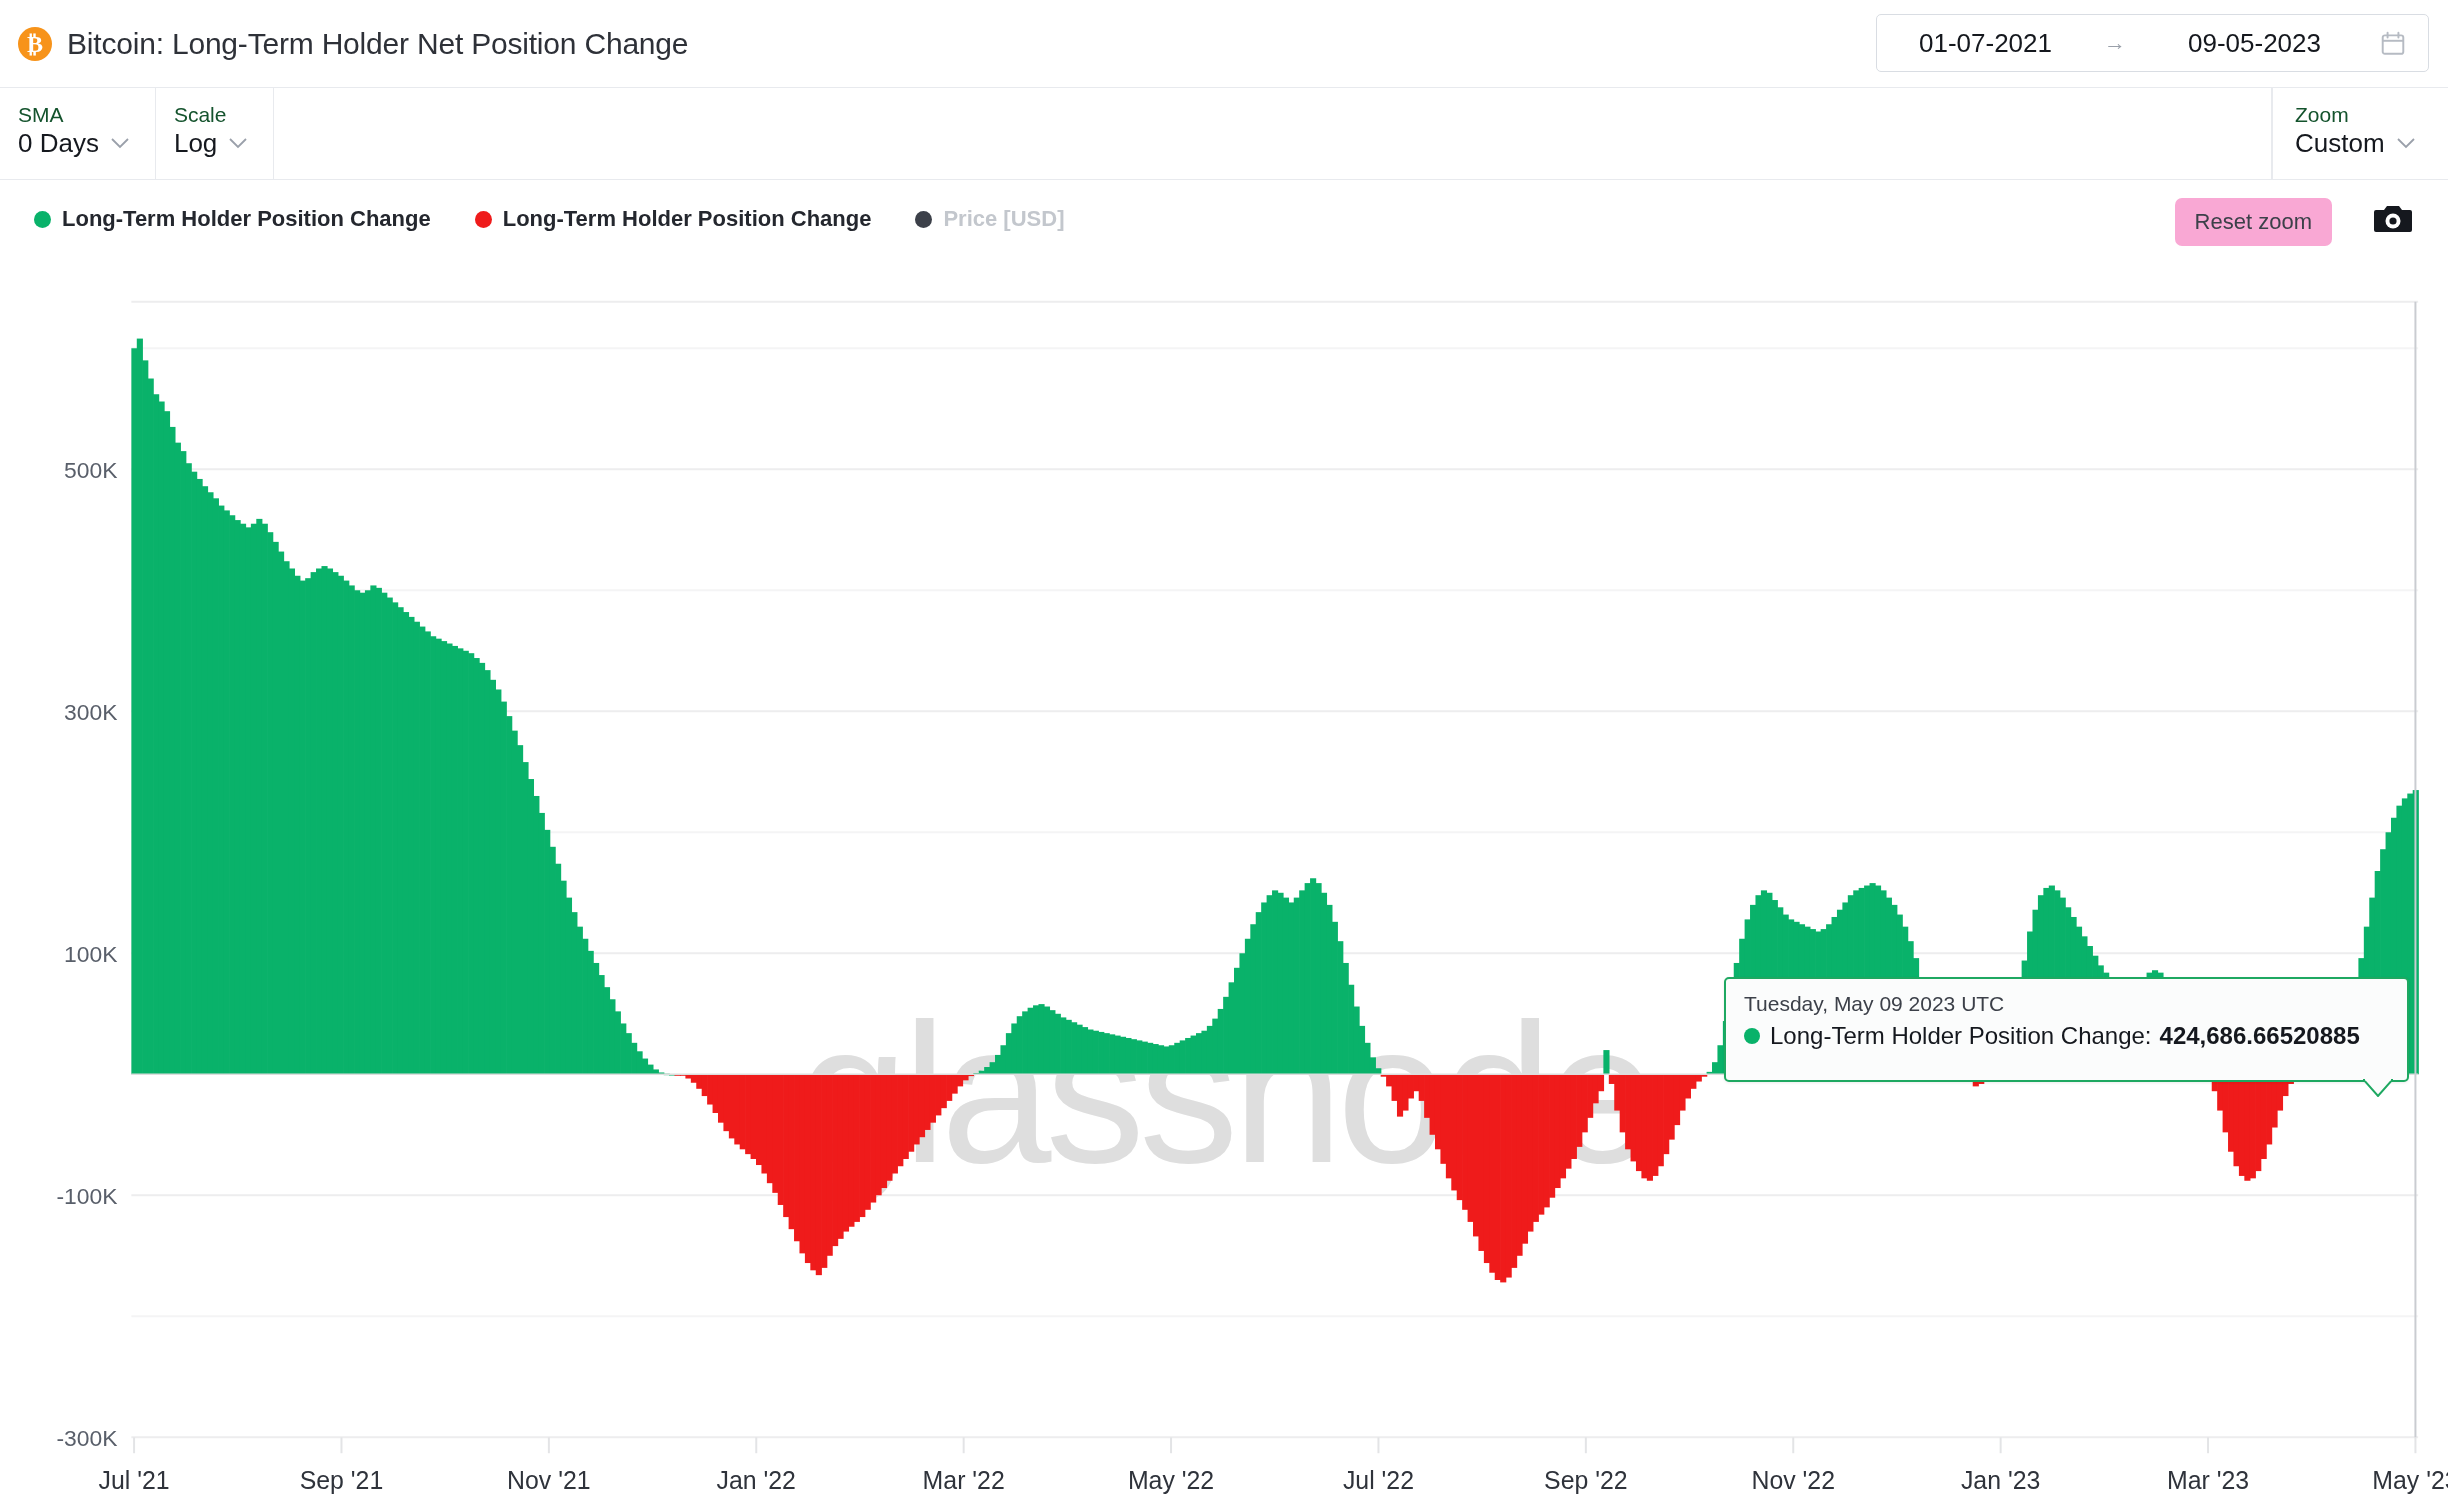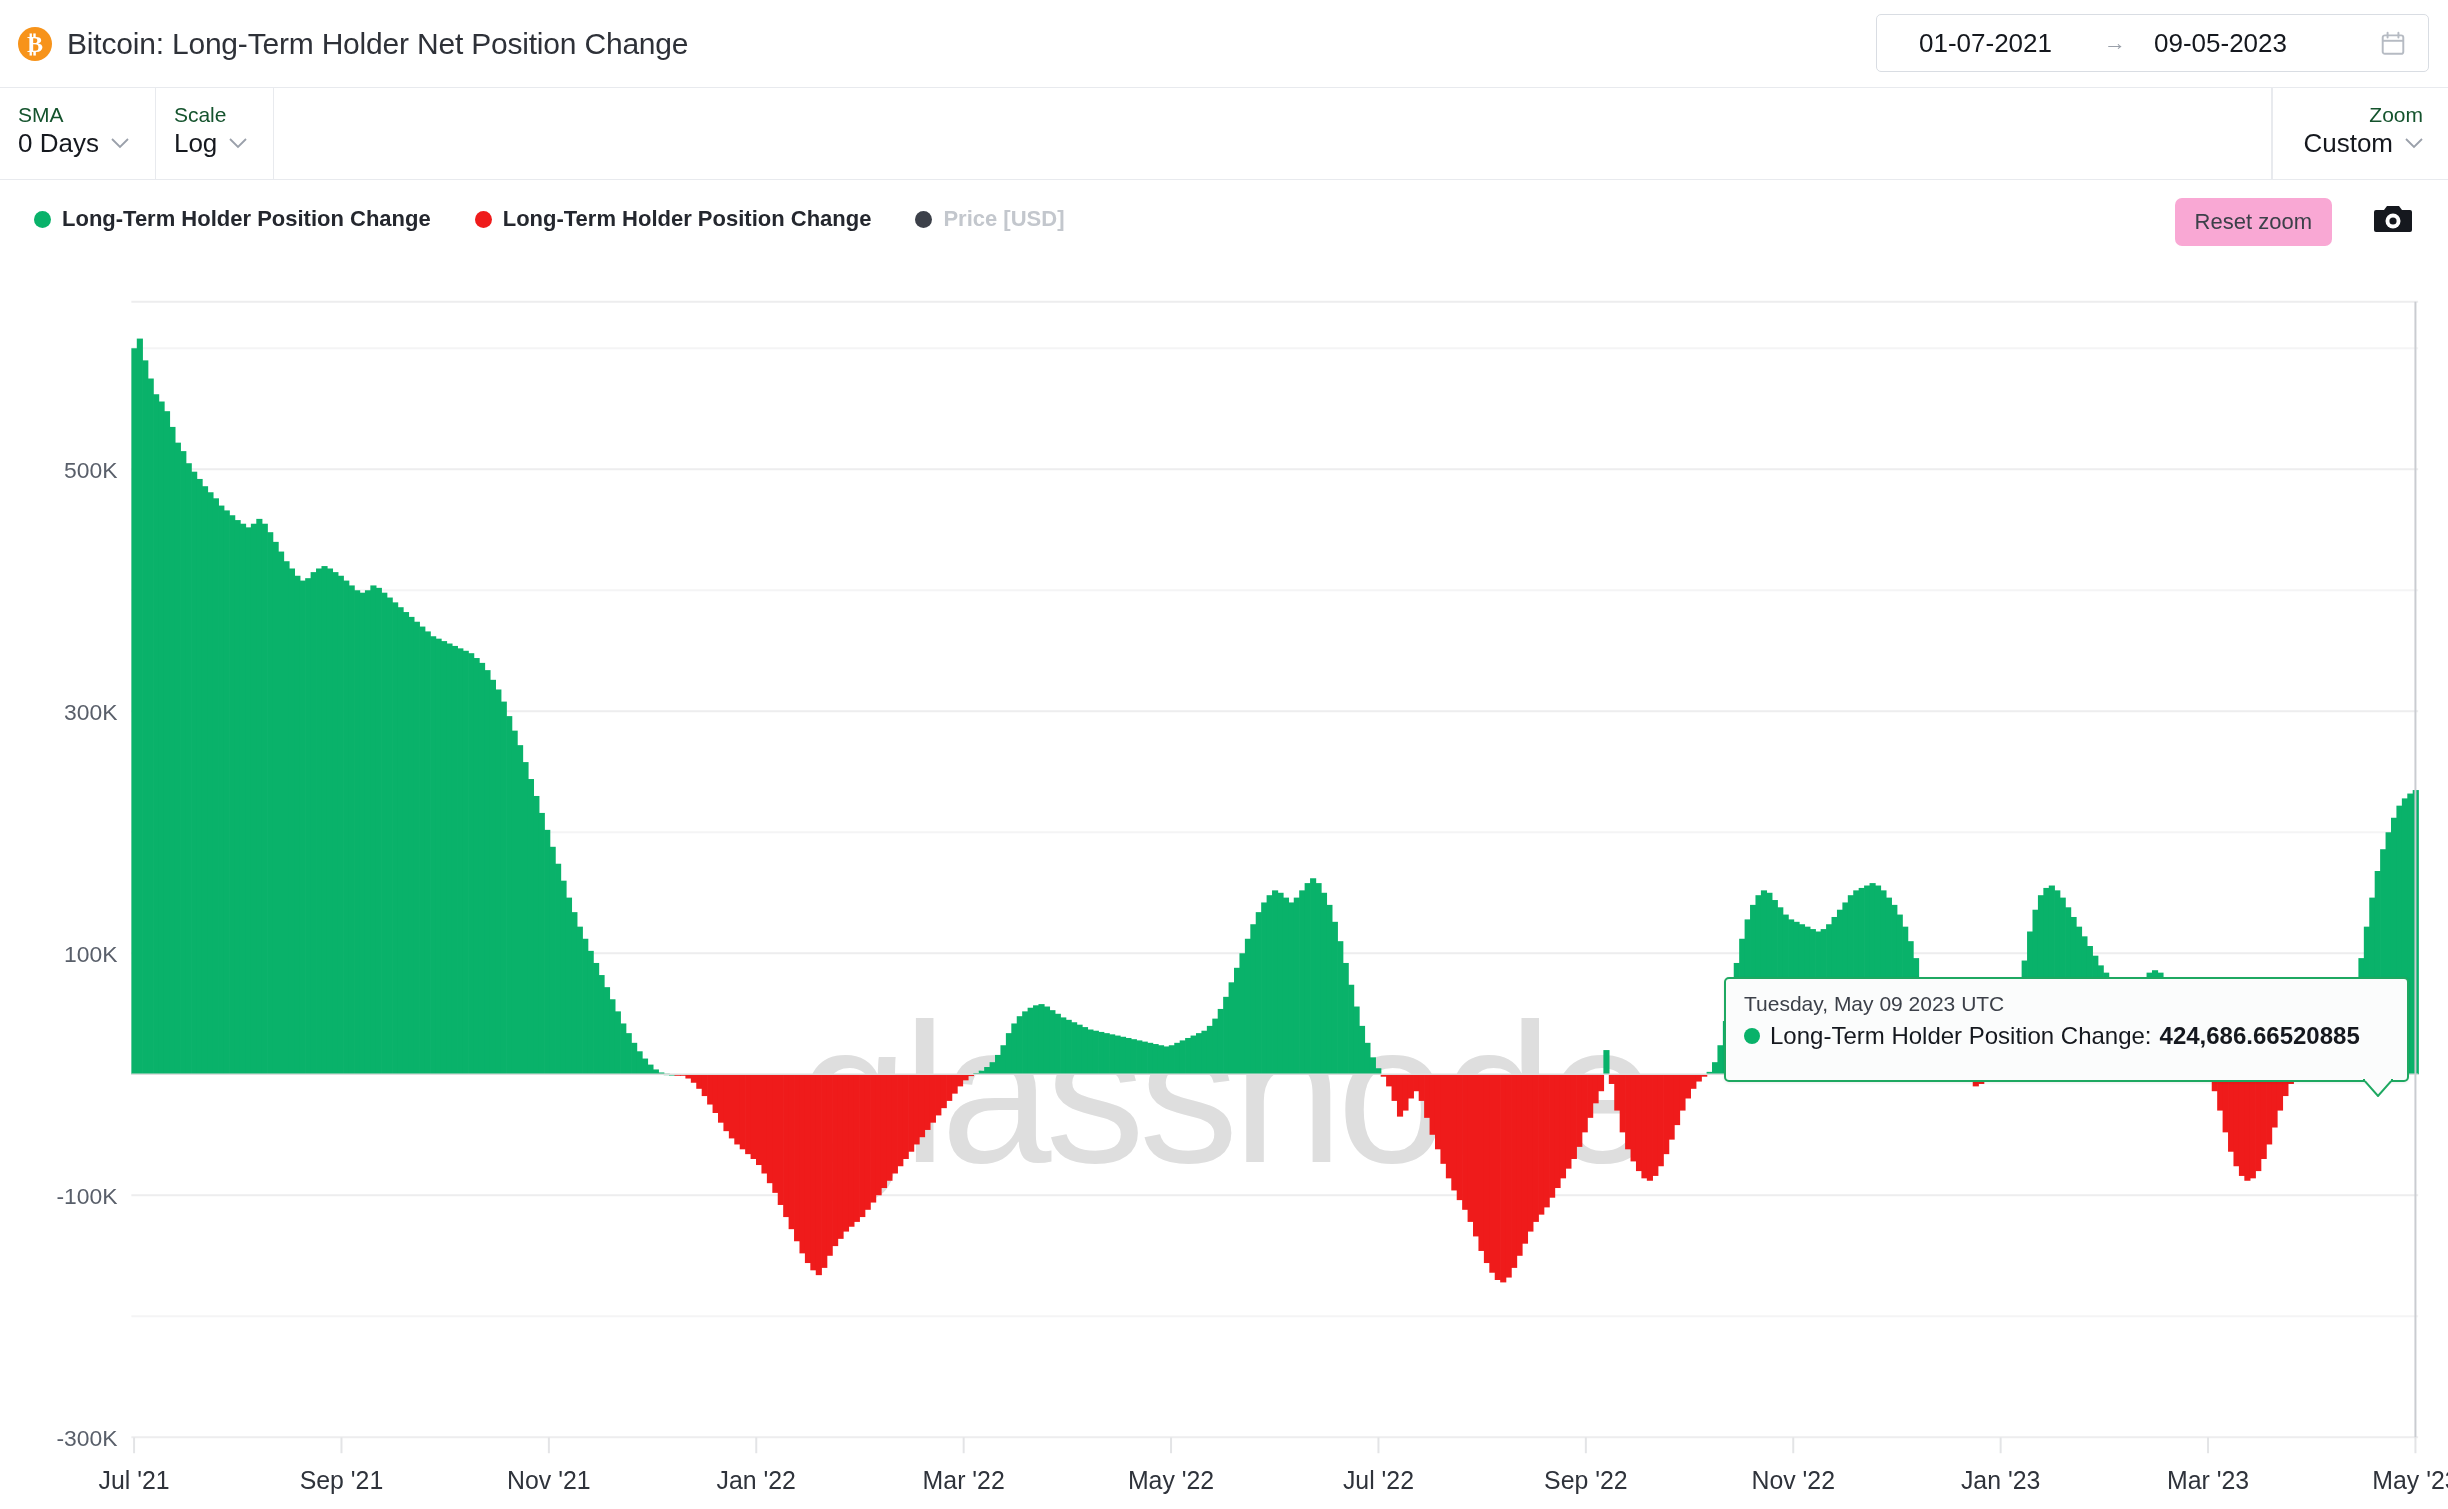--- a/index.html
+++ b/index.html
@@ -37,7 +37,7 @@
   }
   .daterange .dstart { margin-left: 42px; font-size: 26px; color: #15181e; }
   .daterange .darrow { margin-left: 52px; font-size: 22px; color: #9aa0aa; }
-  .daterange .dend   { margin-left: 28px; font-size: 26px; color: #15181e; }
+  .daterange .dend   { margin-left: 62px; font-size: 26px; color: #15181e; }
   .cal-icon { position:absolute; right: 22px; top: 15px; width: 26px; height: 27px; }
 
   

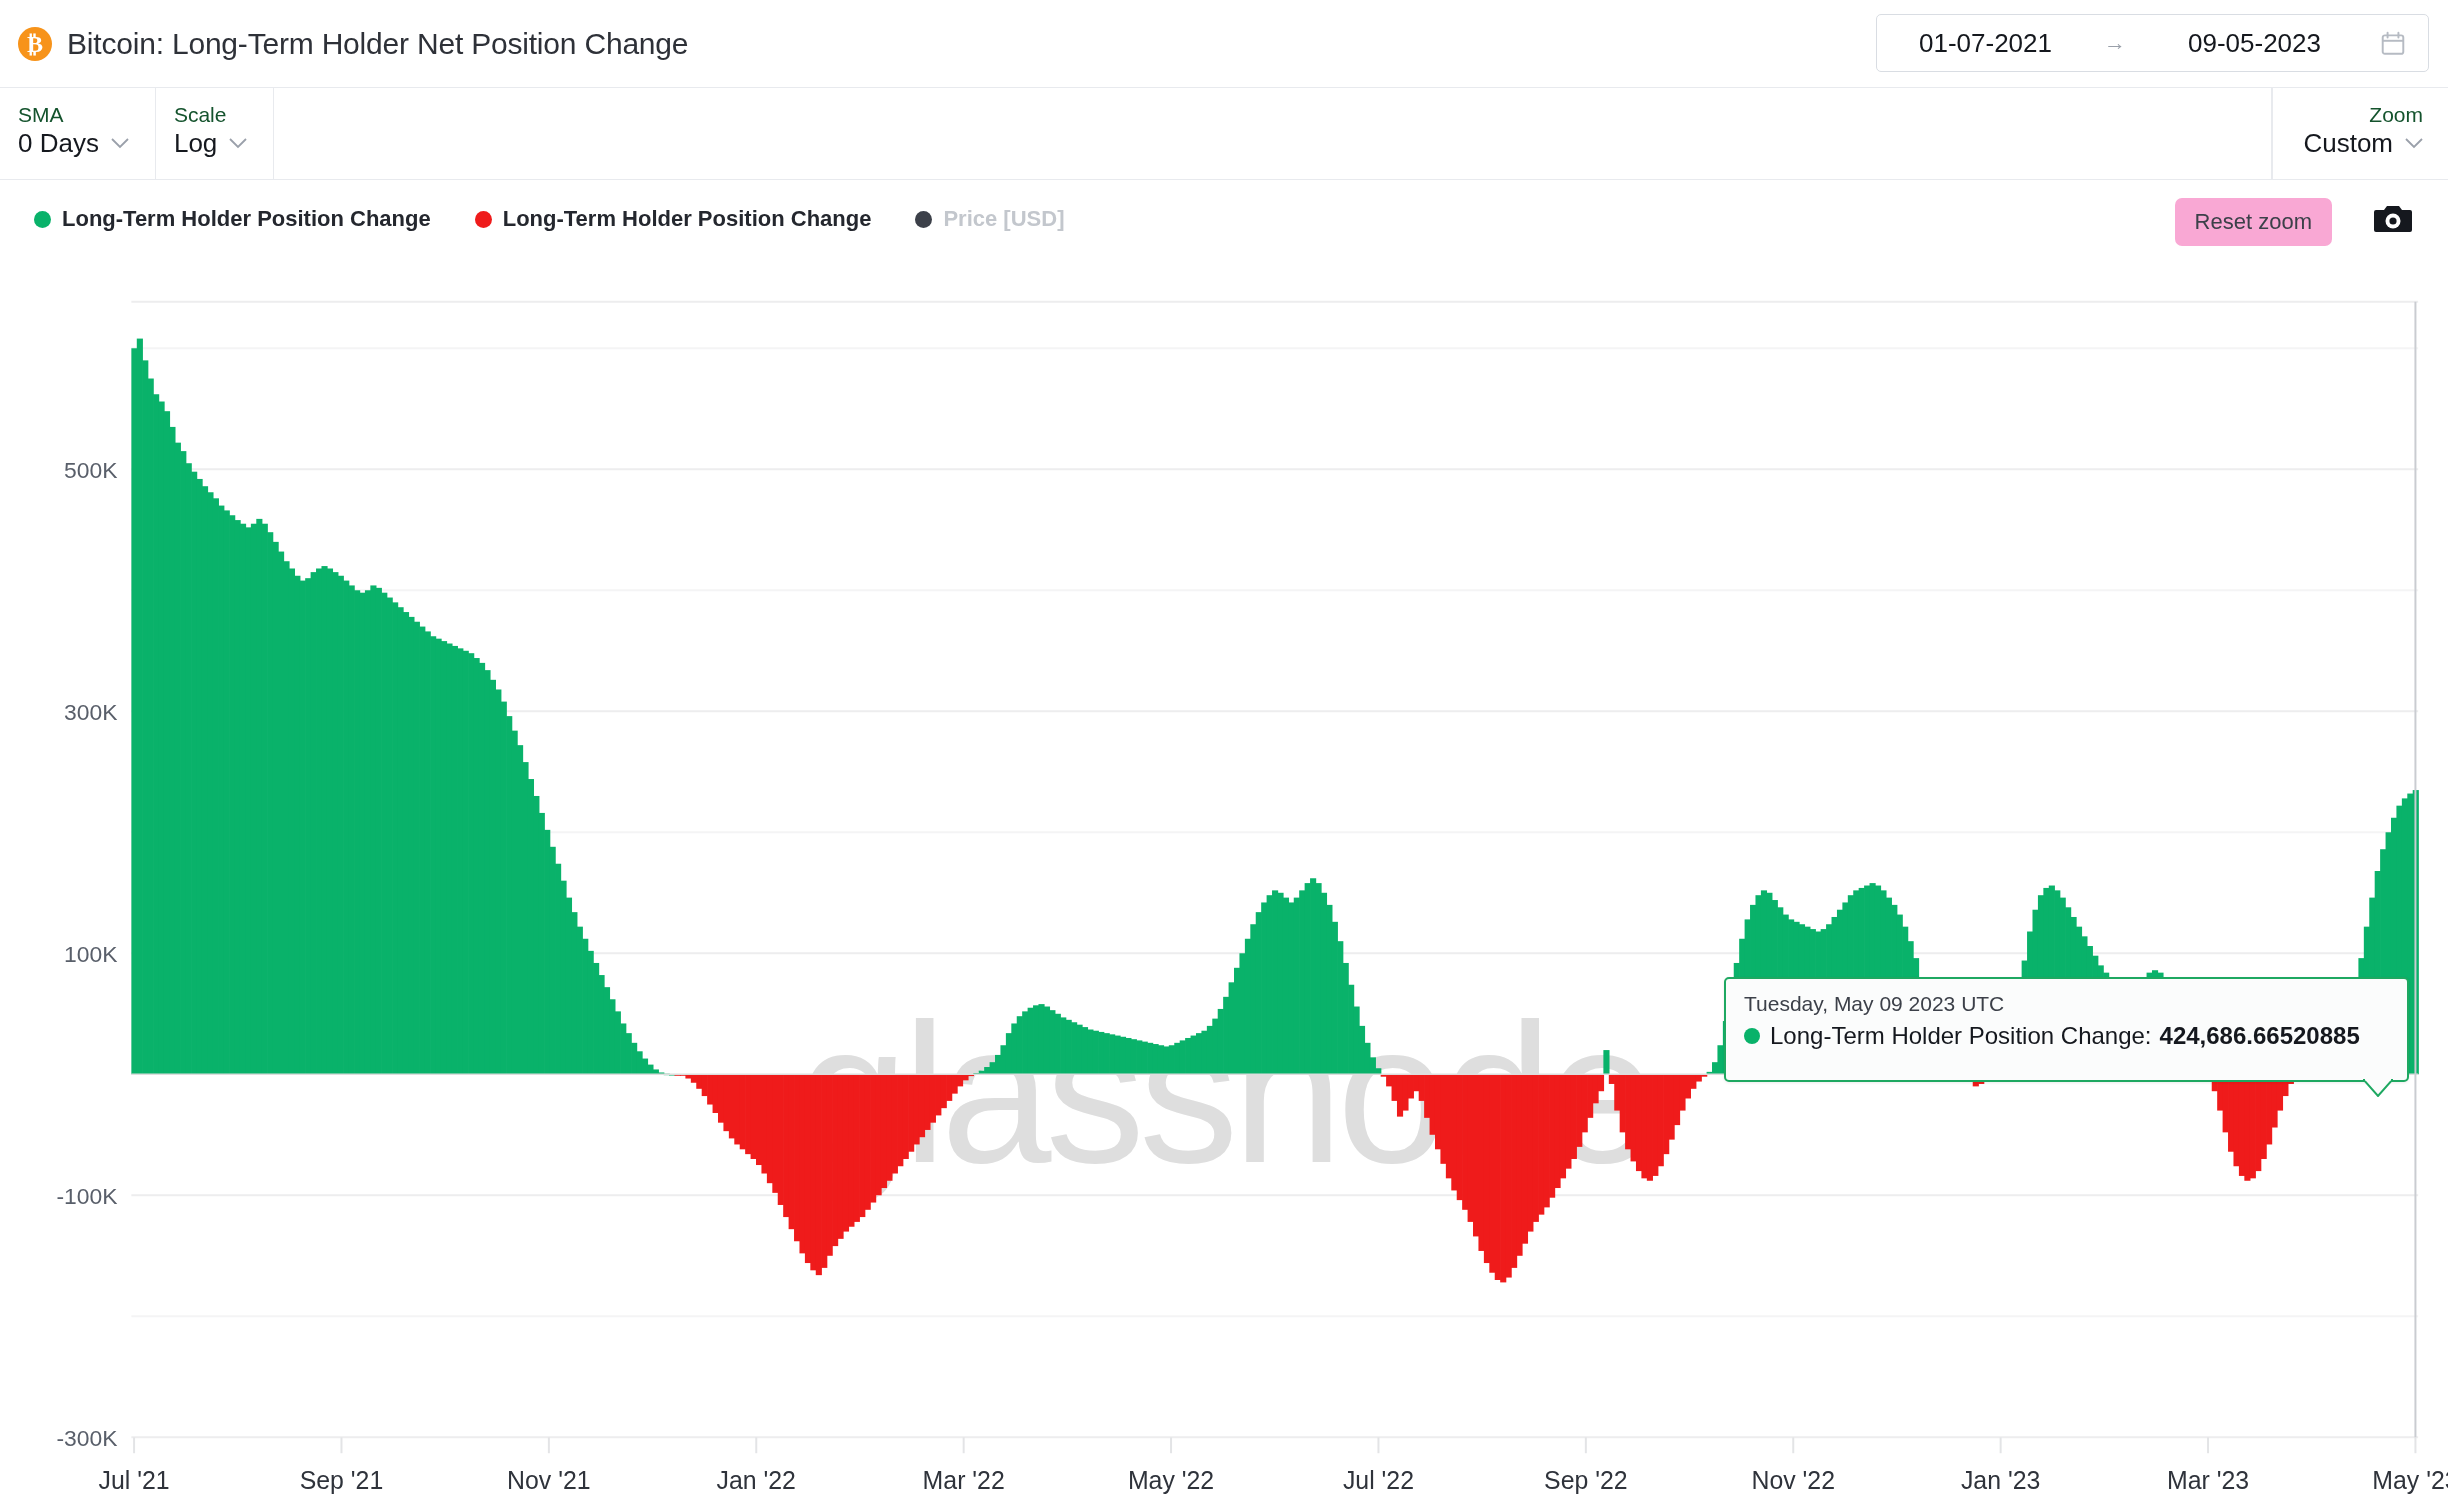--- a/index.html
+++ b/index.html
@@ -54,7 +54,7 @@
   }
   .tb-cell.right {
     border-right: none; border-left: 1px solid #e8eaee;
-    margin-left: auto; min-width: 177px; padding-left: 22px; align-items: flex-end;
+    margin-left: auto; min-width: 177px; padding-left: 22px;
   }
   .tb-label { font-size: 21px; color: #14532d; line-height: 26px; }
   .tb-value-row { display: flex; align-items: center; gap: 12px; }

